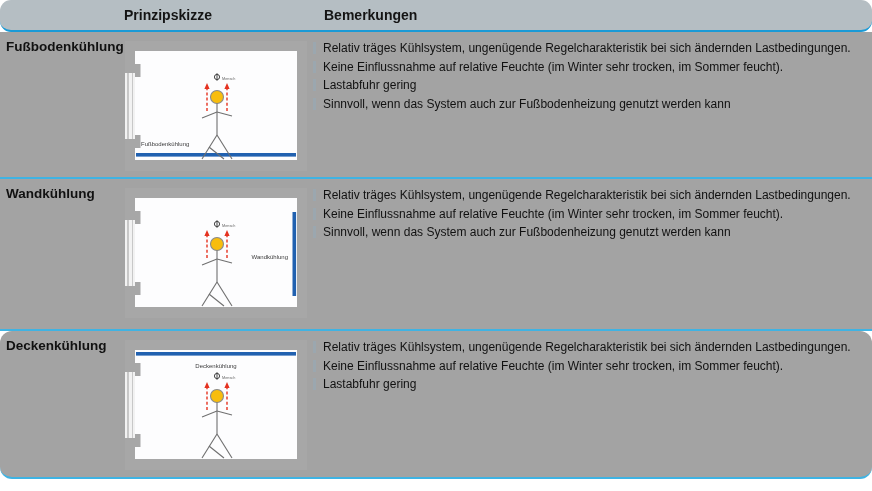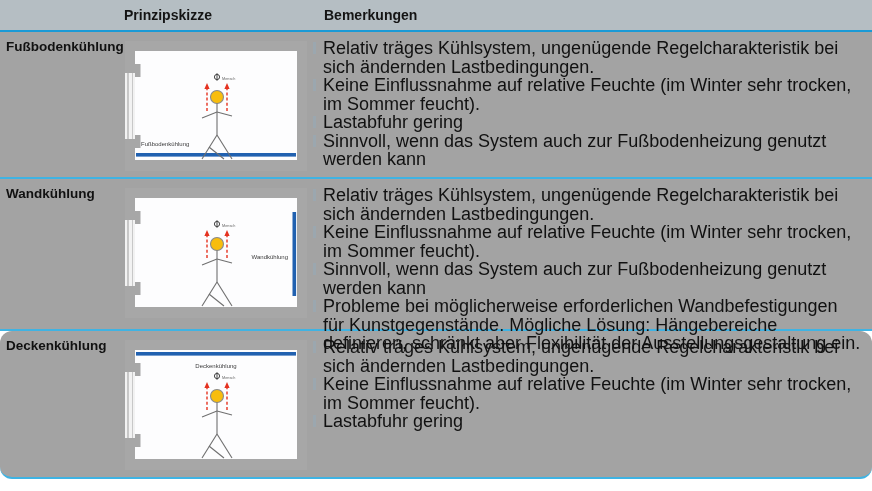--- a/index.html
+++ b/index.html
@@ -25,6 +25,7 @@
     font-weight:bold;
     font-size:14px;
     color:#141414;
+    border-radius:11px;
   }
   .header .col-sketch{ margin-left:124px; width:189px;}
   .header .col-remarks{ margin-left:11px;}

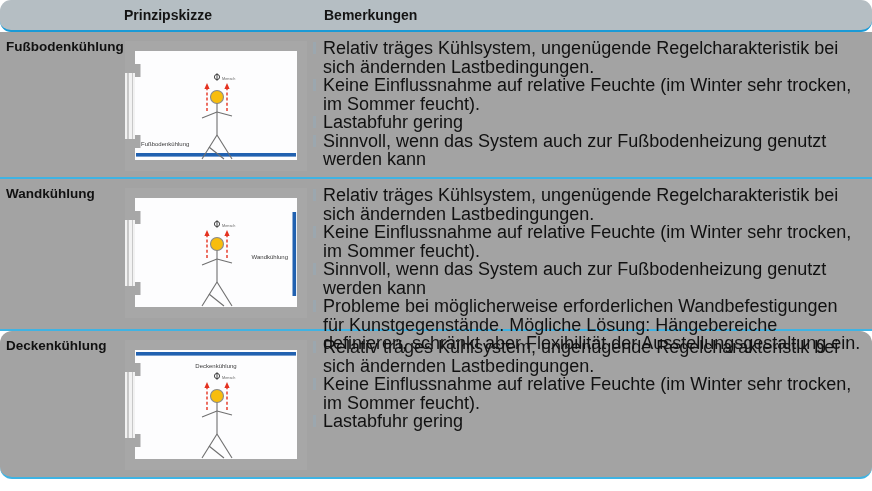--- a/index.html
+++ b/index.html
@@ -60,7 +60,7 @@
   ul.remarks li{
     display:flex;
     align-items:flex-start;
-    font-size:18px;
+    font-size:12px;
     line-height:18.5px;
     color:#111;
   }

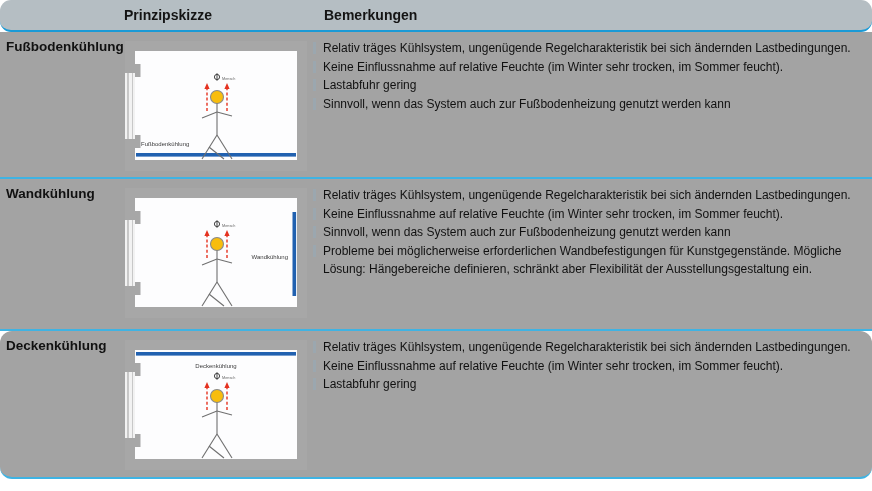--- a/index.html
+++ b/index.html
@@ -248,10 +248,6 @@
     <span class="remark-text">Sinnvoll, wenn das System auch zur Fußbodenheizung genutzt werden kann</span>
   </li>
 
-  <li>
-    <span class="bullet-bar"></span>
-    <span class="remark-text">Probleme bei möglicherweise erforderlichen Wandbefestigungen für Kunstgegenstände. Mögliche Lösung: Hängebereiche definieren, schränkt aber Flexibilität der Ausstellungsgestaltung ein.</span>
-  </li>
 </ul>
     </div>
   </div>

